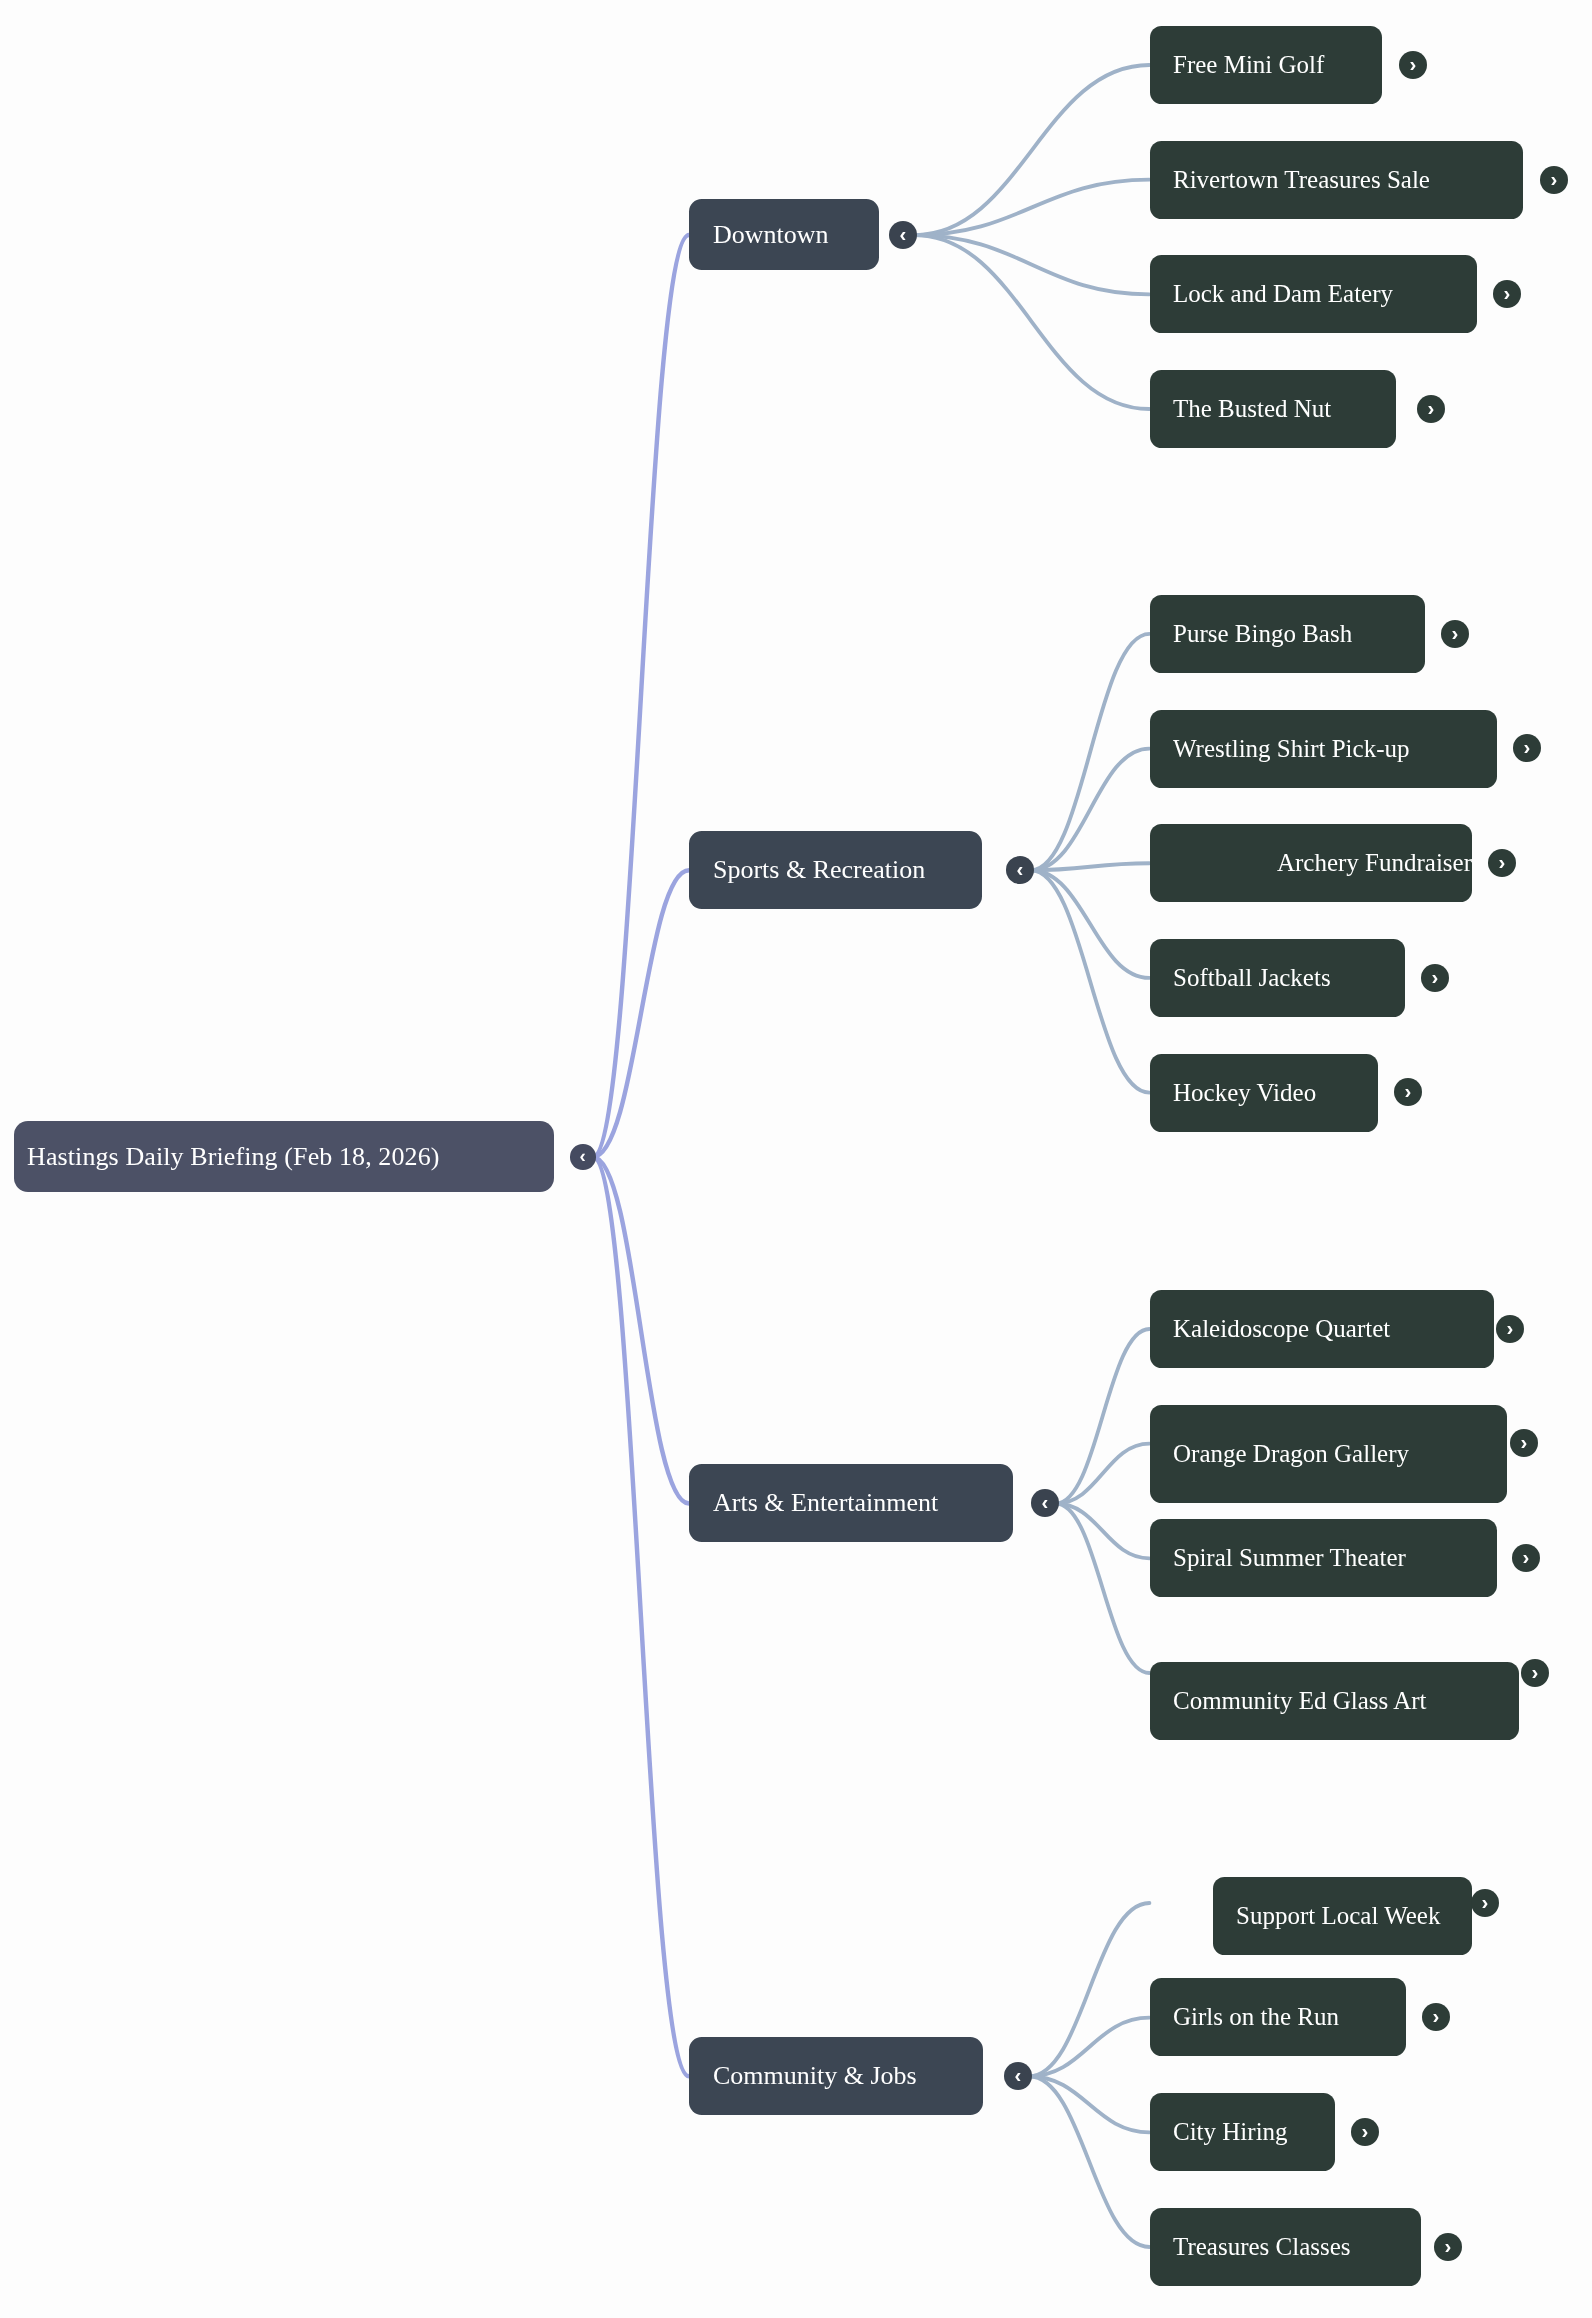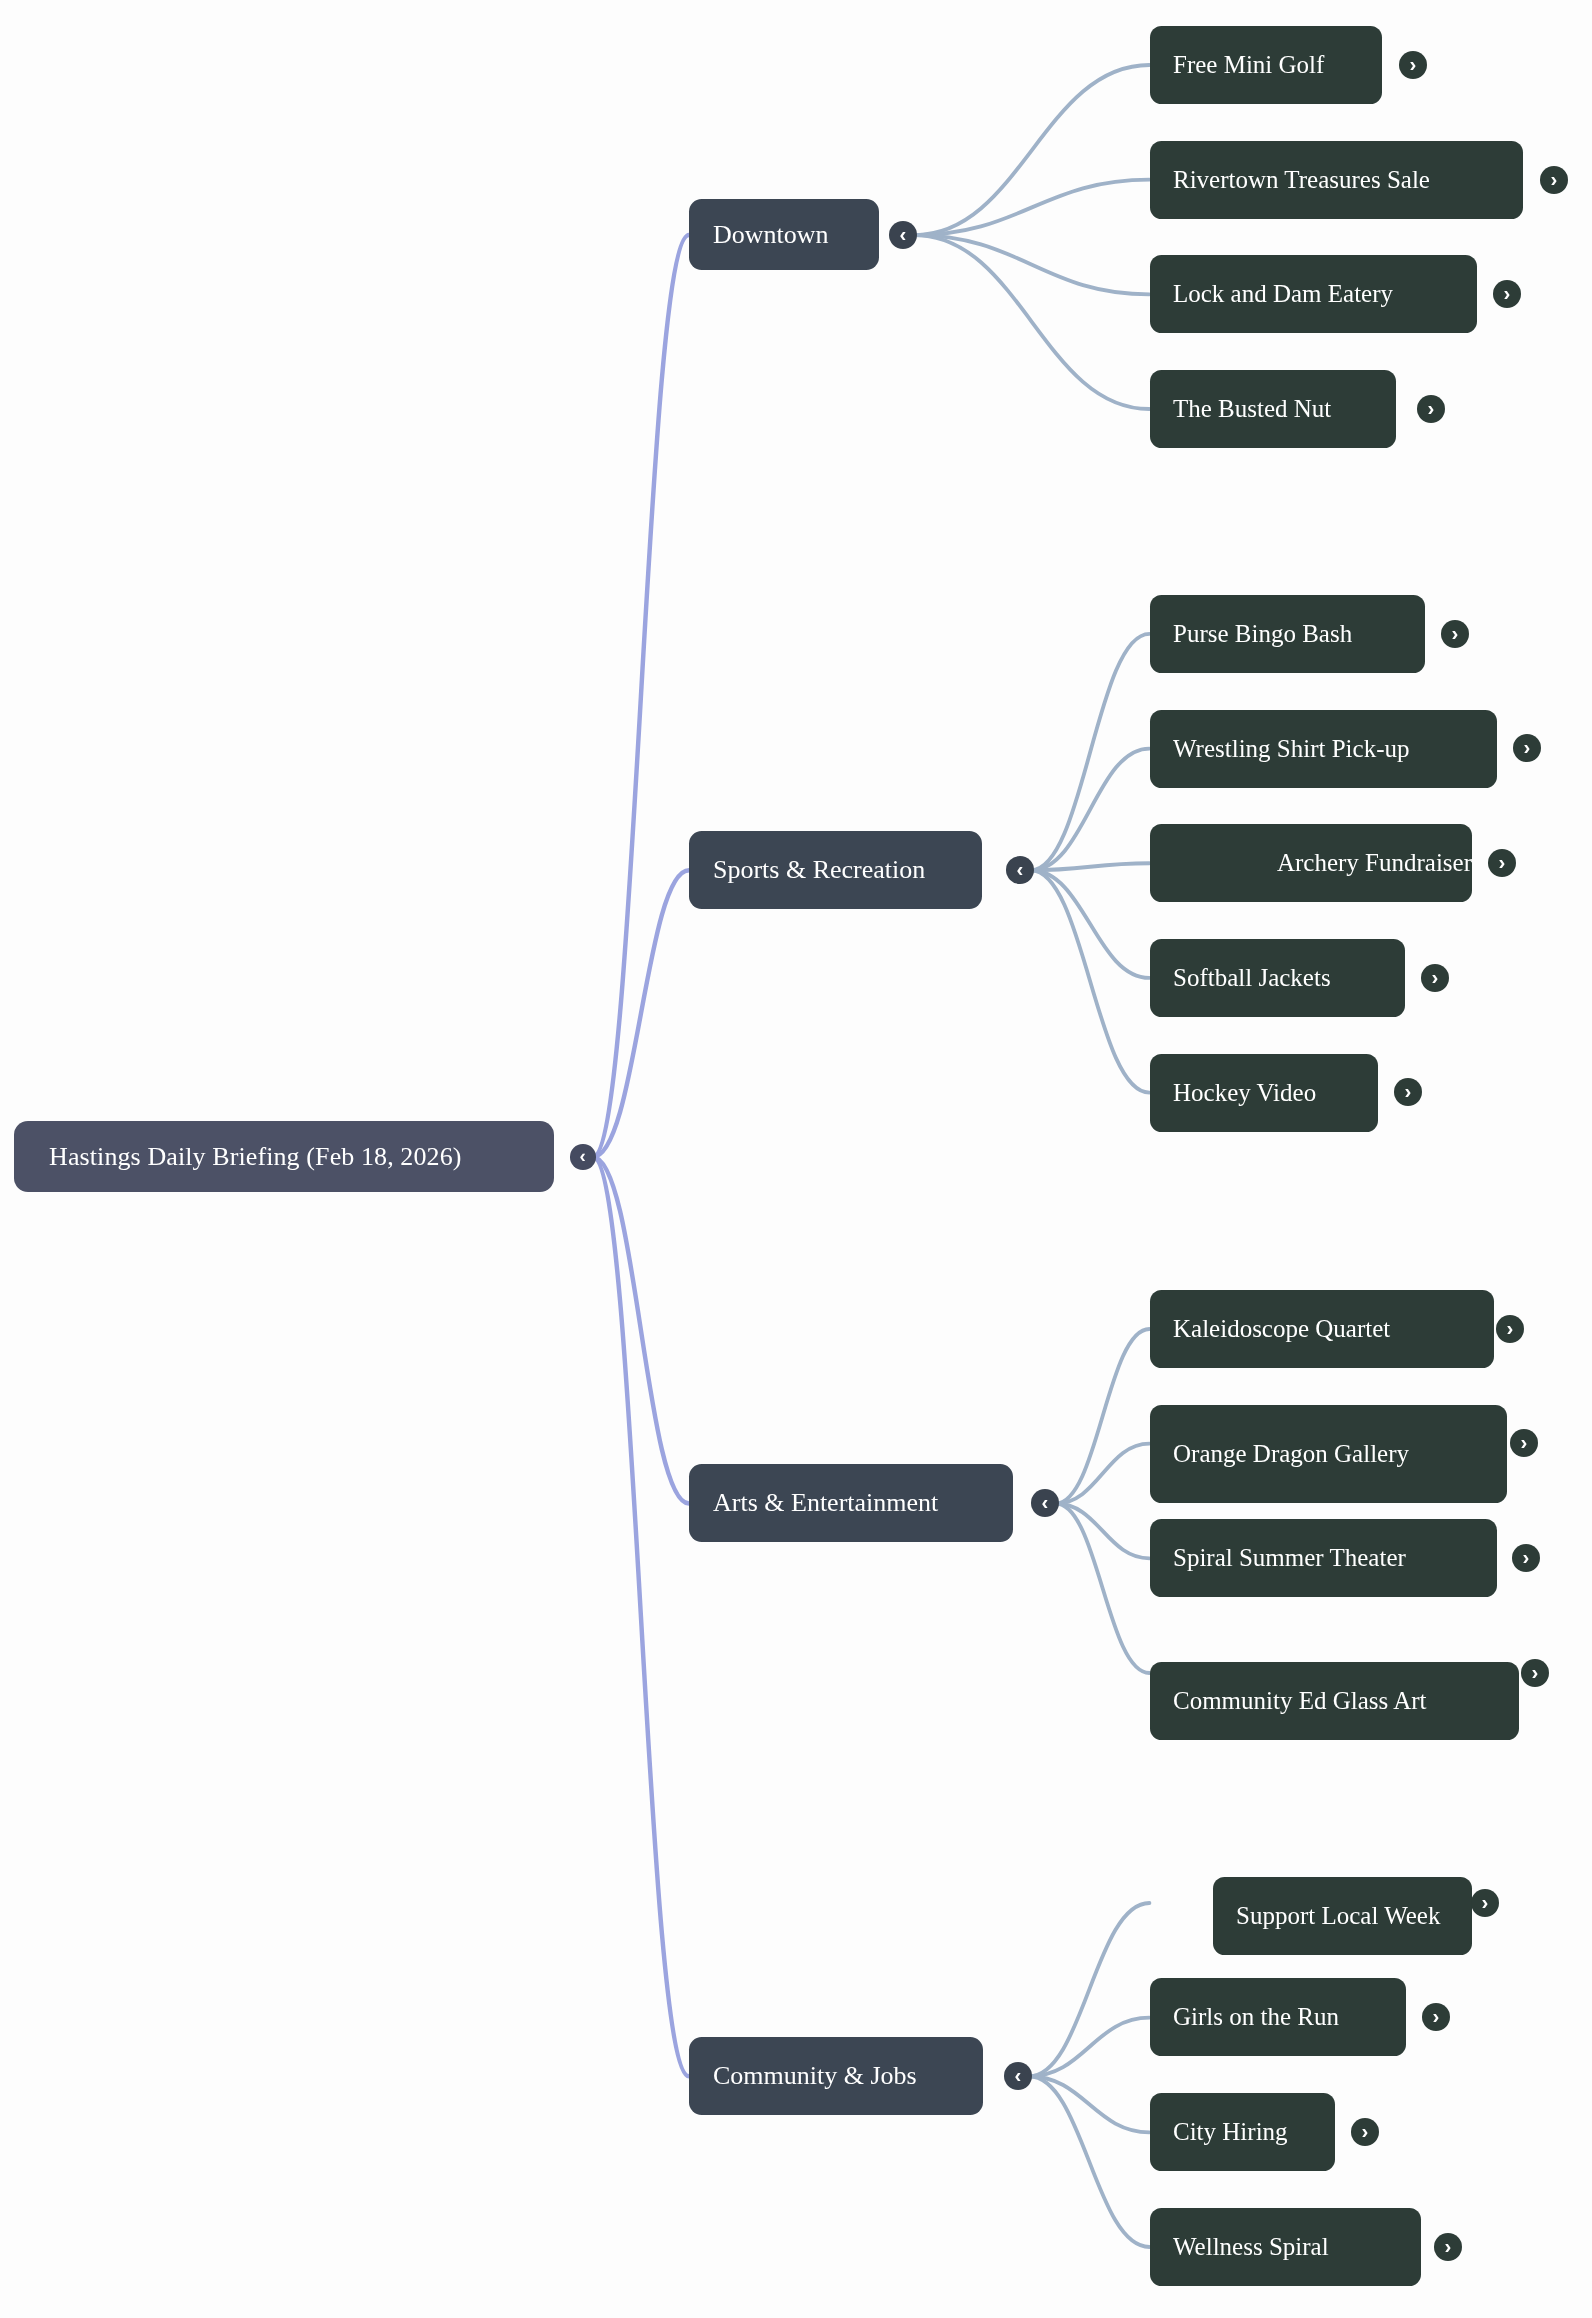--- a/index.html
+++ b/index.html
@@ -44,7 +44,7 @@
     background: #4c5166;
     border-radius: 14px;
     font-size: 26px;
-    padding-left: 35px;
+    padding-left: 13px;
     letter-spacing: 0.1px;
     text-align: right;
   }

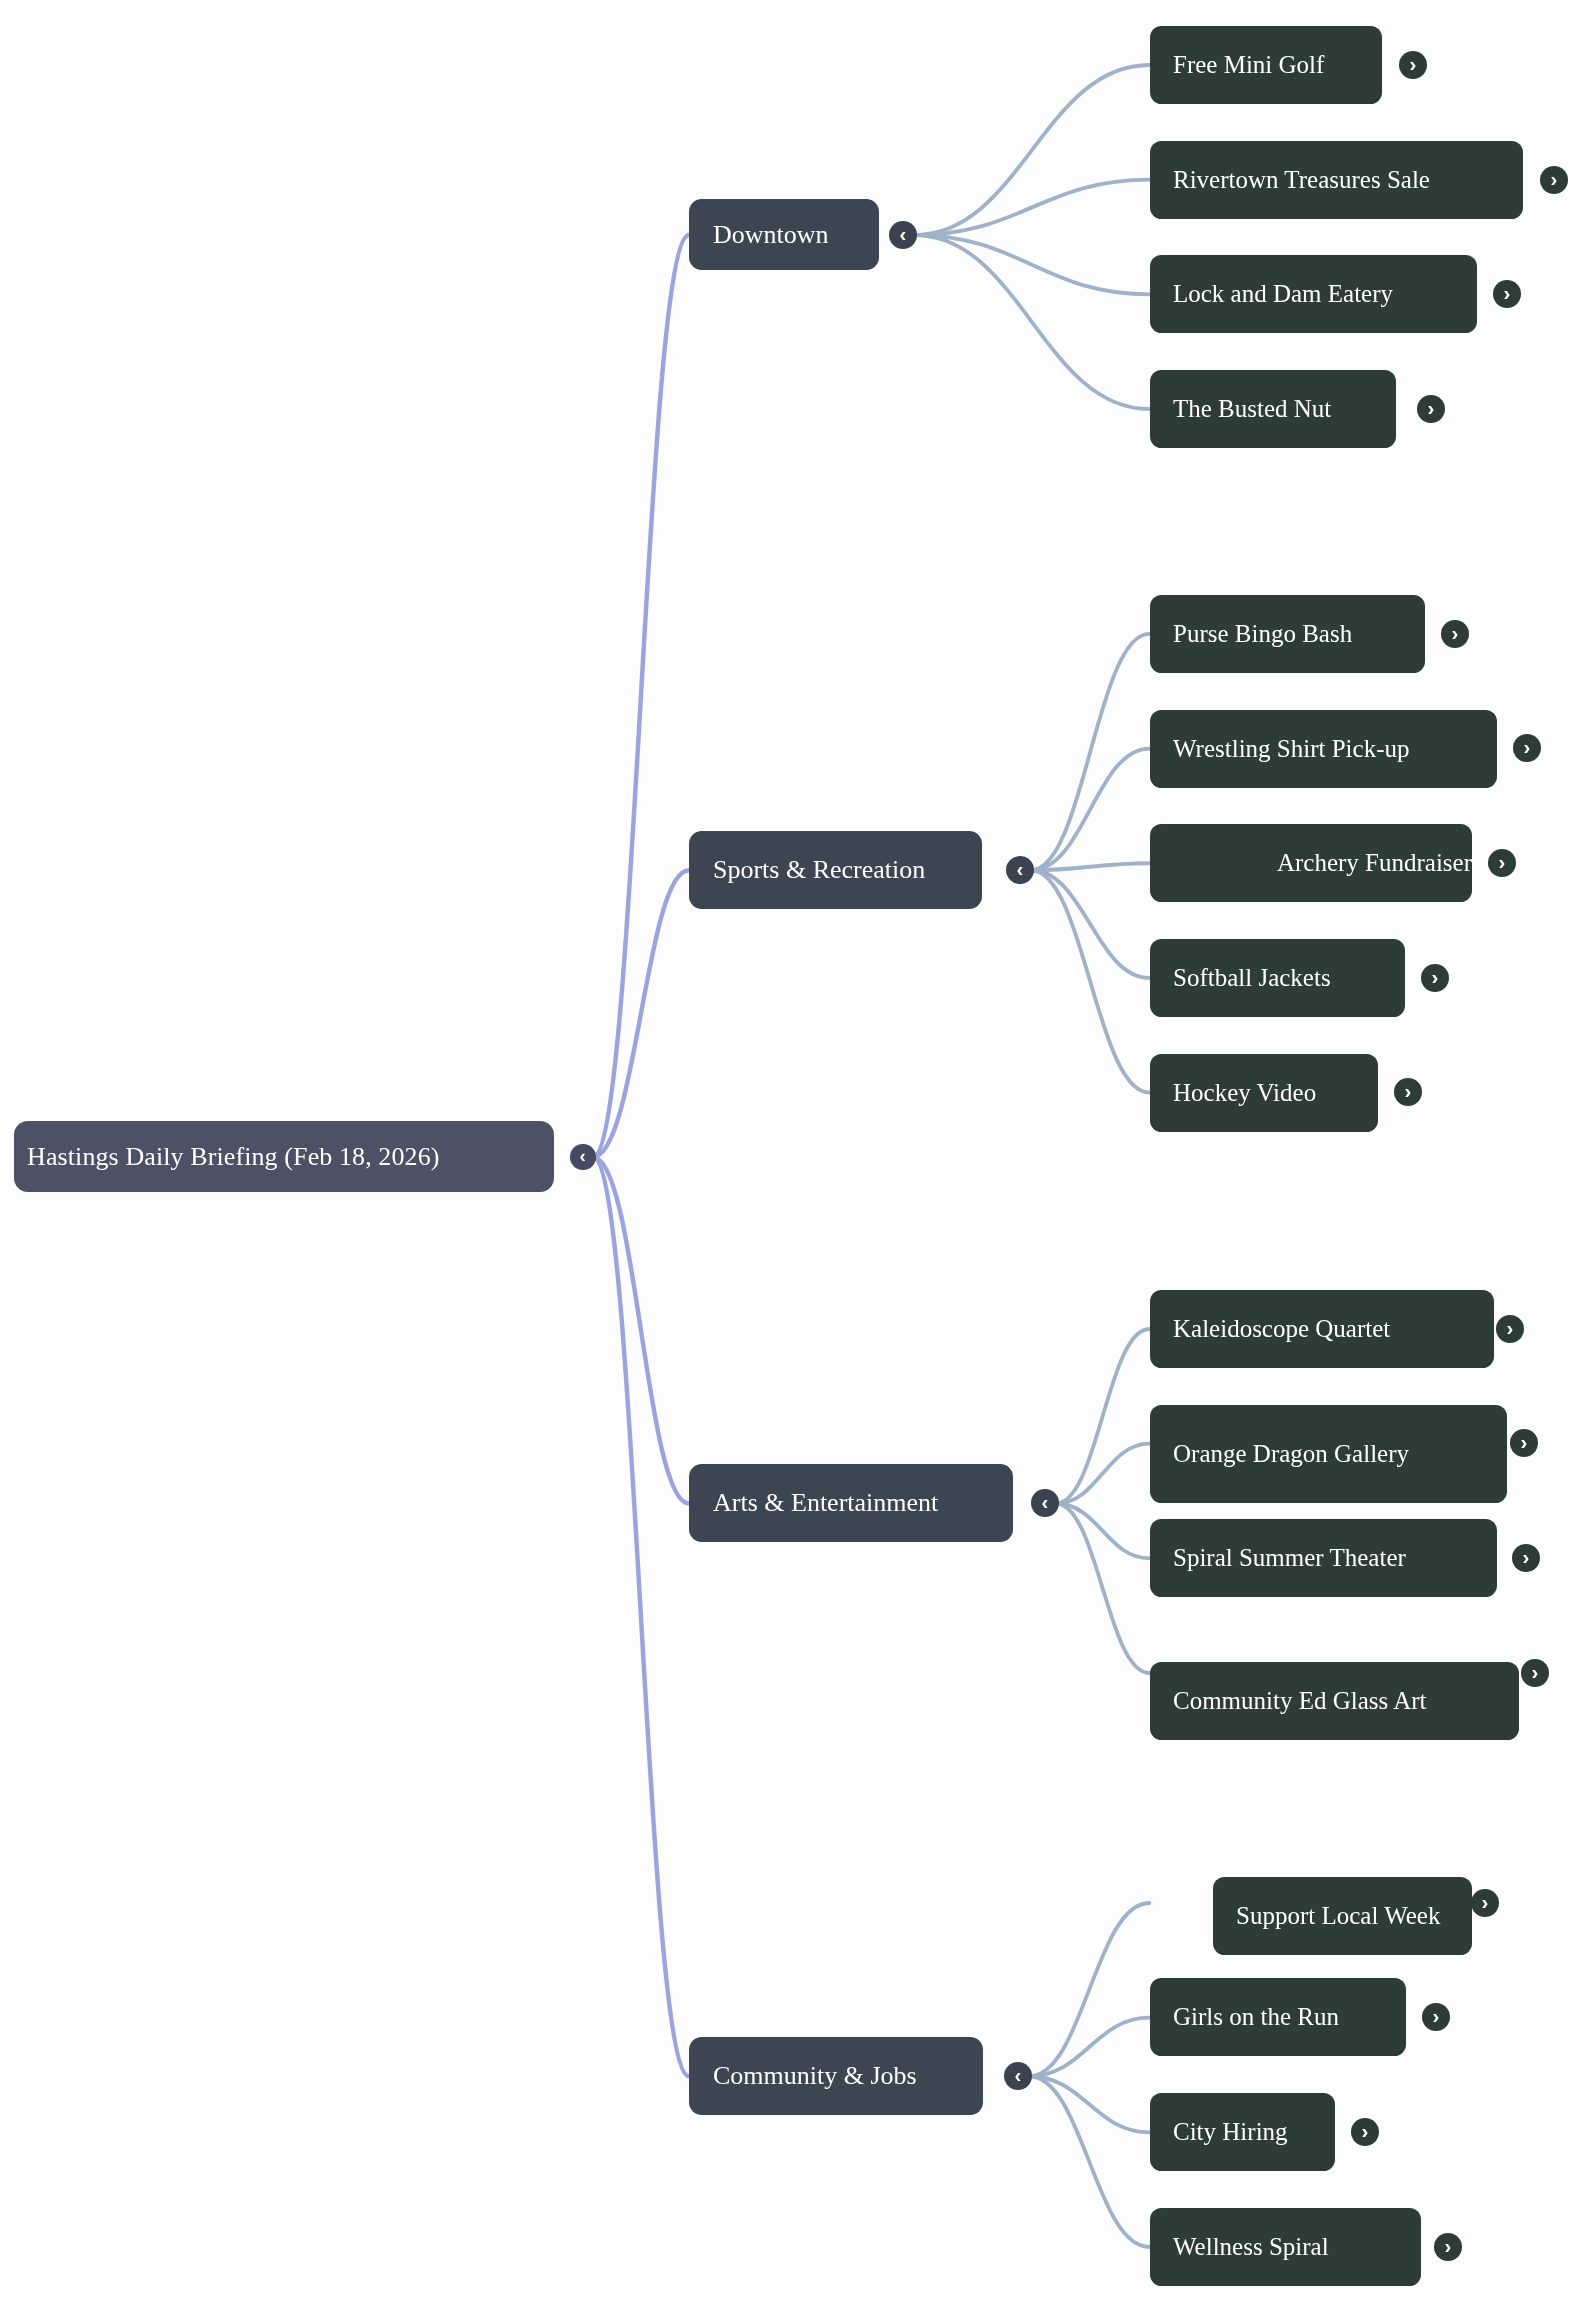--- a/index.html
+++ b/index.html
@@ -251,7 +251,7 @@
         <span>›</span>
       </div>
       <div class="node node-leaf" style="left: 1150px; top: 2208px; width: 271px; height: 78px;">
-        <span>Wellness Spiral</span>
+        <span>Treasures Classes</span>
       </div>
       <div class="toggle toggle-leaf" style="left: 1434px; top: 2233px;">
         <span>›</span>

